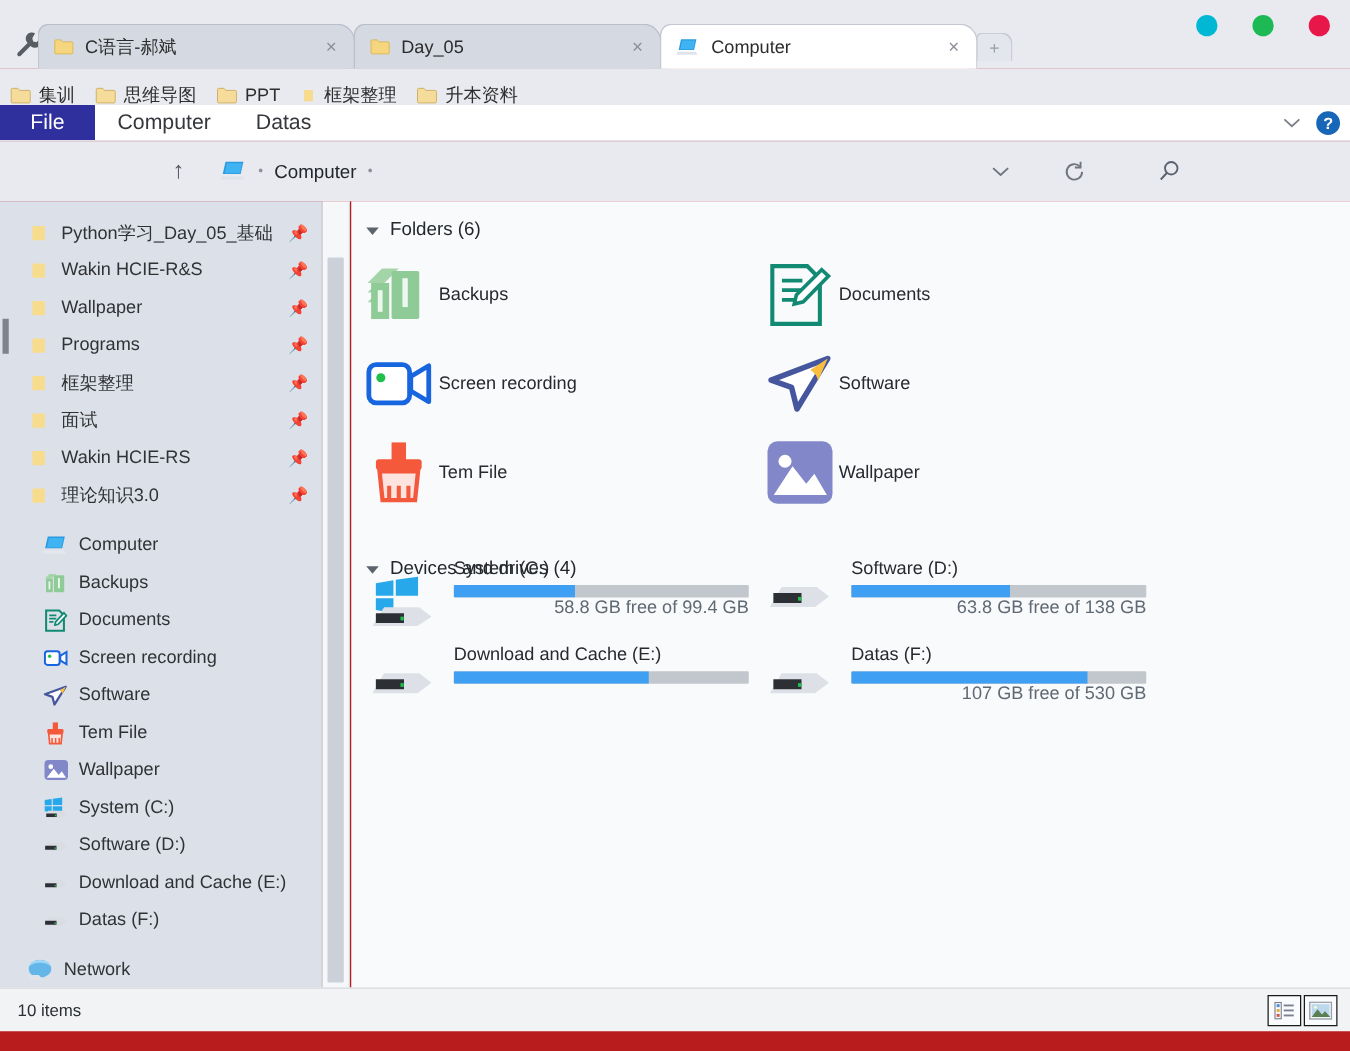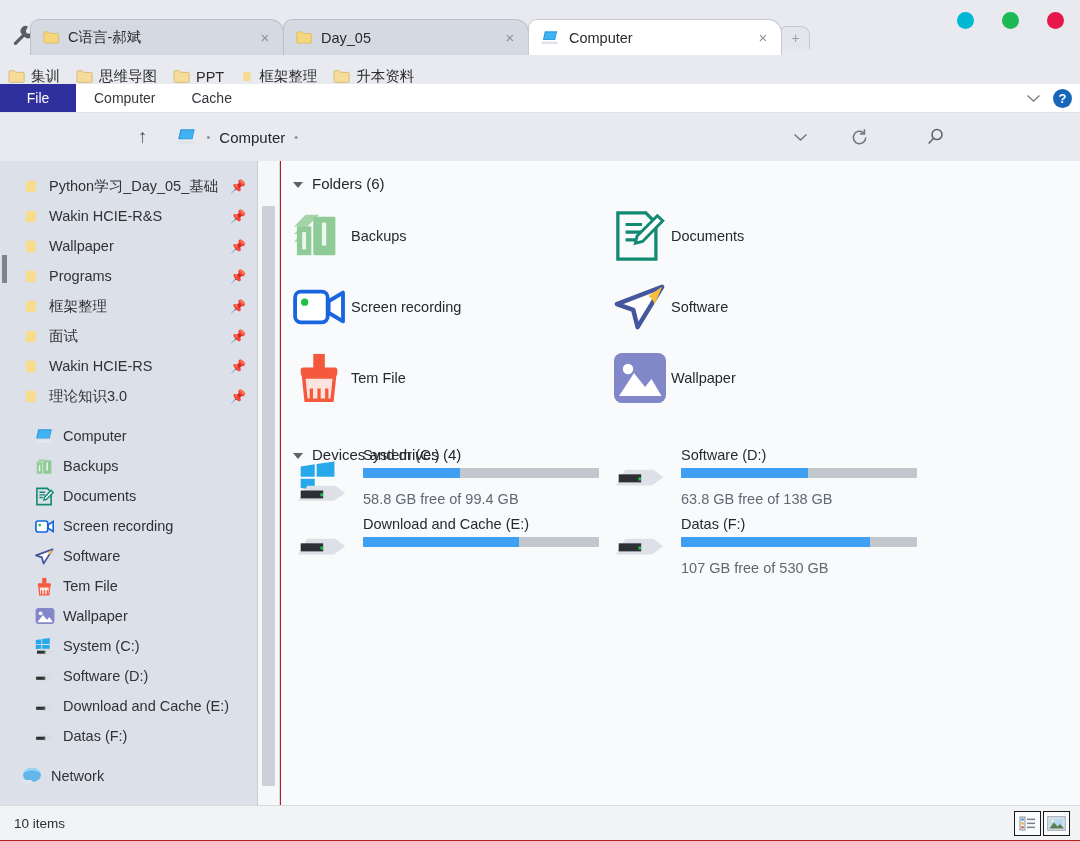--- a/index.html
+++ b/index.html
@@ -81,7 +81,7 @@
   }
   .ribtab {
     display: flex; align-items: center; justify-content: center;
-    font-size: 14px; color: #35373c; padding: 0 18px;
+    font-size: 17px; color: #35373c; padding: 0 18px;
   }
   .ribtab.file {
     background: #2f2f9e; color: #ffffff; width: 76px; padding: 0;

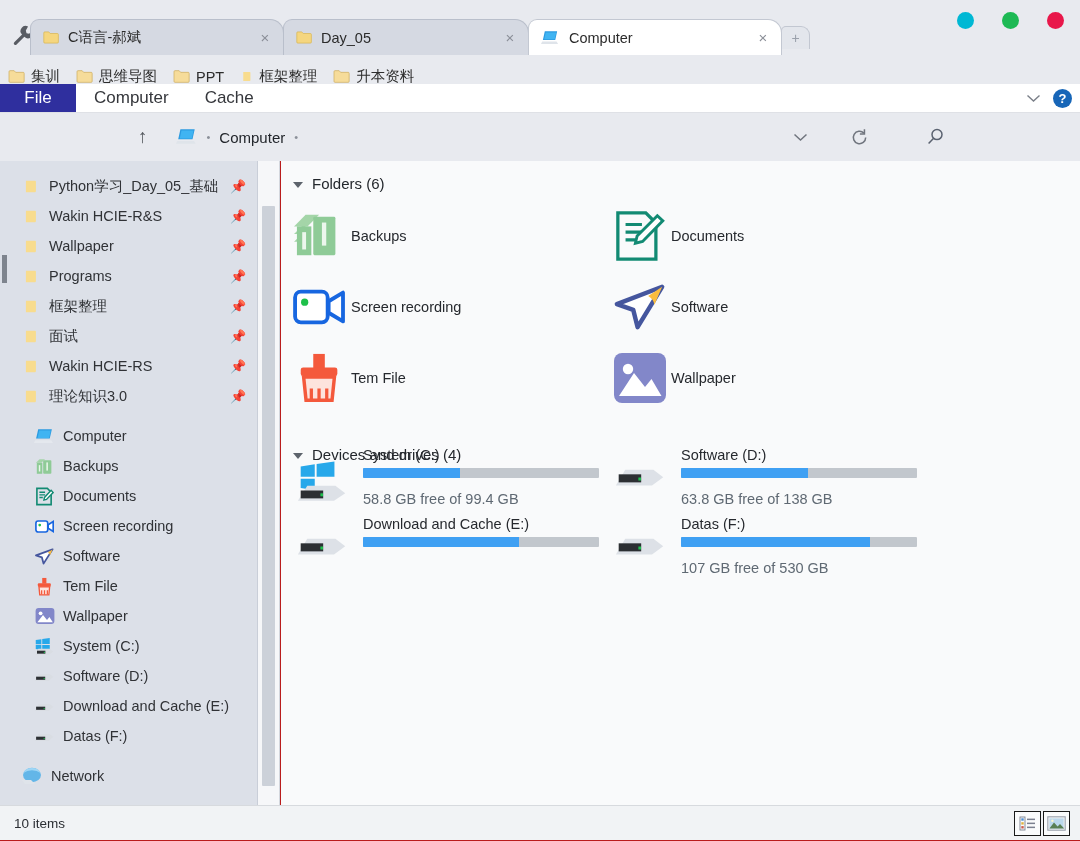--- a/index.html
+++ b/index.html
@@ -269,7 +269,7 @@
   <div class="ribbon">
     <div class="ribtab file">File</div>
     <div class="ribtab">Computer</div>
-    <div class="ribtab">Cache</div>
+    <div class="ribtab">Datas</div>
     <div class="ribbon-right">
       <svg width="15" height="10" viewBox="0 0 15 10">
         <path d="M1.5 2.5 L7.5 8 L13.5 2.5" fill="none" stroke="#7a7f88" stroke-width="1.4"></path>

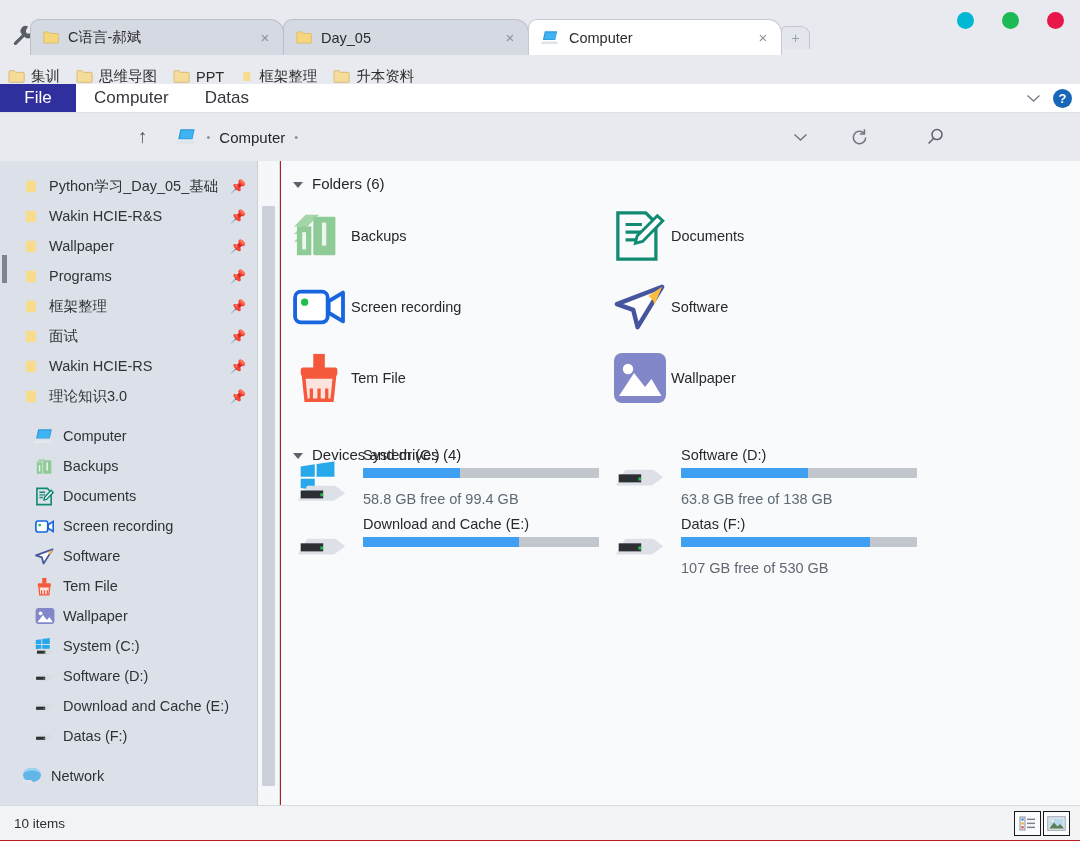--- a/index.html
+++ b/index.html
@@ -171,7 +171,7 @@
     width: 236px; height: 10px; background: #c2c7cd; border-radius: 1px; overflow: hidden;
   }
   .bar-fill { height: 100%; background: #3fa0f3; }
-  .dfree { font-size: 14.5px; color: #5f6973; margin-top: 13px; white-space: nowrap;}
+  .dfree { font-size: 14.5px; color: #5f6973; margin-top: 0; white-space: nowrap; text-align: right;}
 
   
   .statusbar {

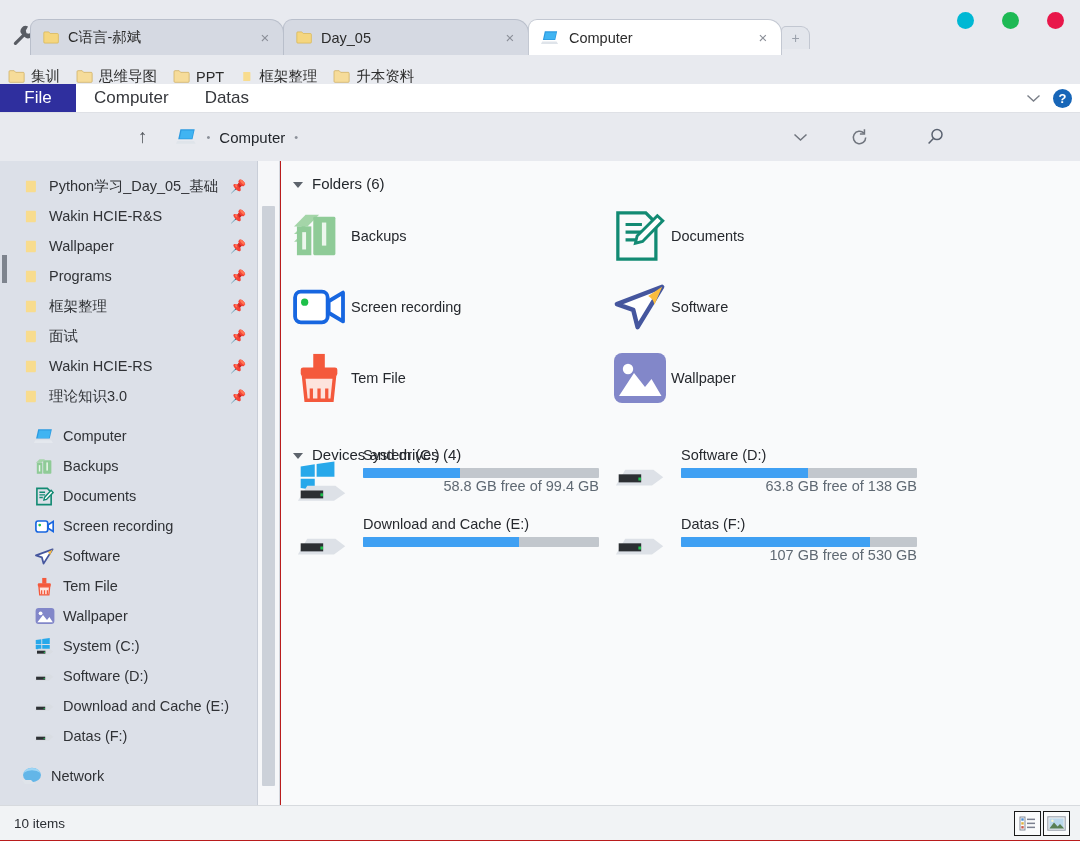--- a/index.html
+++ b/index.html
@@ -175,7 +175,7 @@
 
   
   .statusbar {
-    position: absolute; left: 0; bottom: 1px; width: 1080px; height: 35px;
+    position: absolute; left: 0; bottom: 16px; width: 1080px; height: 35px;
     background: #f1f3f5; border-top: 1px solid #d7dade;
     display: flex; align-items: center;
   }

